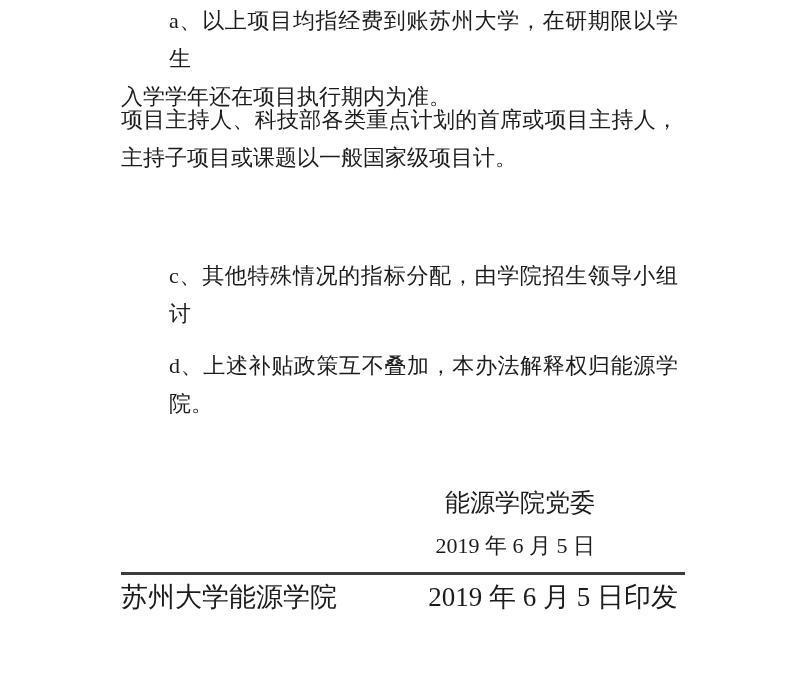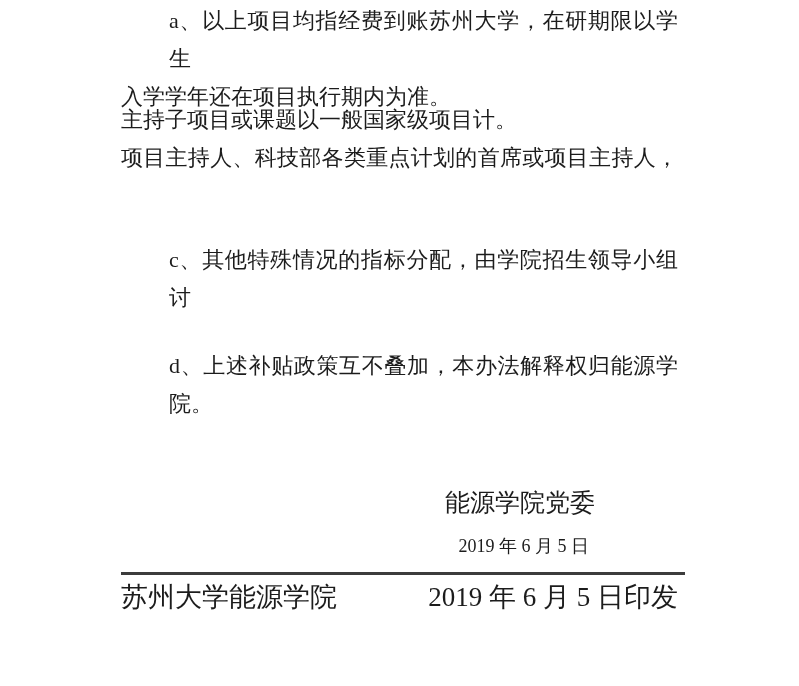--- a/index.html
+++ b/index.html
@@ -87,8 +87,8 @@
   </div>
 
   <div class="para para-b">
+    <span class="line full">项目主持人、科技部各类重点计划的首席或项目主持人，</span>
     <span class="line">主持子项目或课题以一般国家级项目计。</span>
-    <span class="line full">项目主持人、科技部各类重点计划的首席或项目主持人，</span>
   </div>
 
   <div class="para para-c">

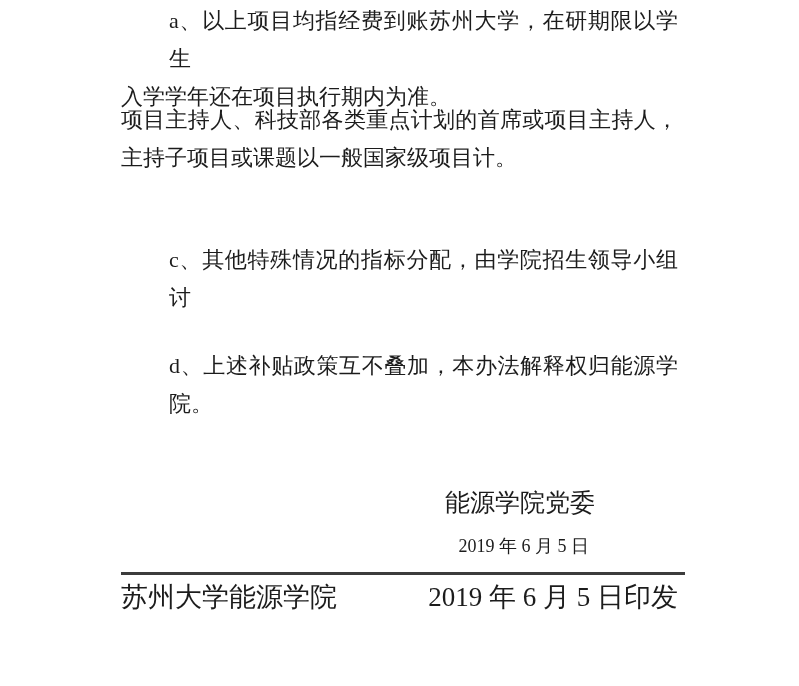--- a/index.html
+++ b/index.html
@@ -37,7 +37,7 @@
   }
   .para-a { top: 2px; }
   .para-b { top: 101px; }
-  .para-c { top: 241px; }
+  .para-c { top: 257px; }
   .para-d { top: 347px; }
   .sig-name {
     position: absolute;

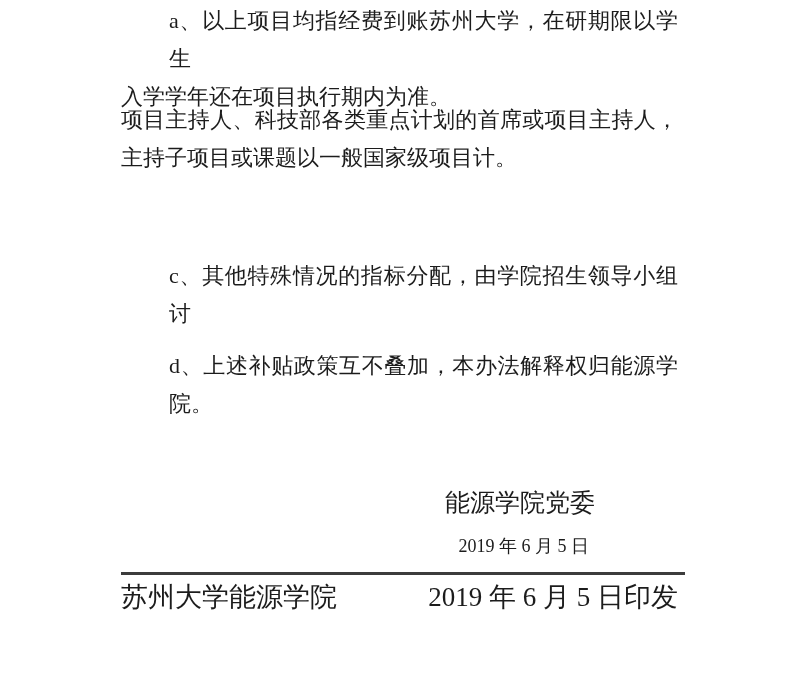--- a/index.html
+++ b/index.html
@@ -50,8 +50,8 @@
   .sig-date {
     position: absolute;
     top: 527px;
-    right: 122px;
-    font-size: 18px;
+    right: 116px;
+    font-size: 22px;
     line-height: 38px;
     white-space: nowrap;
   }

